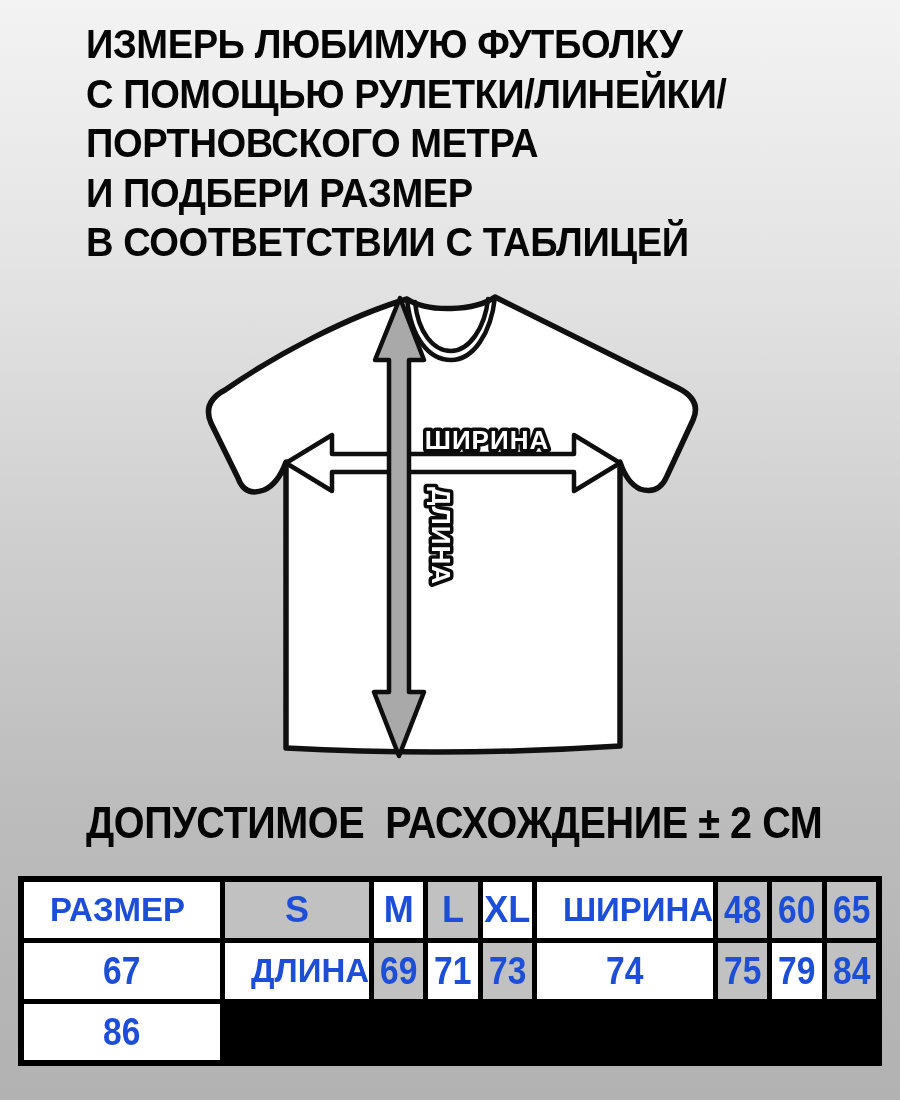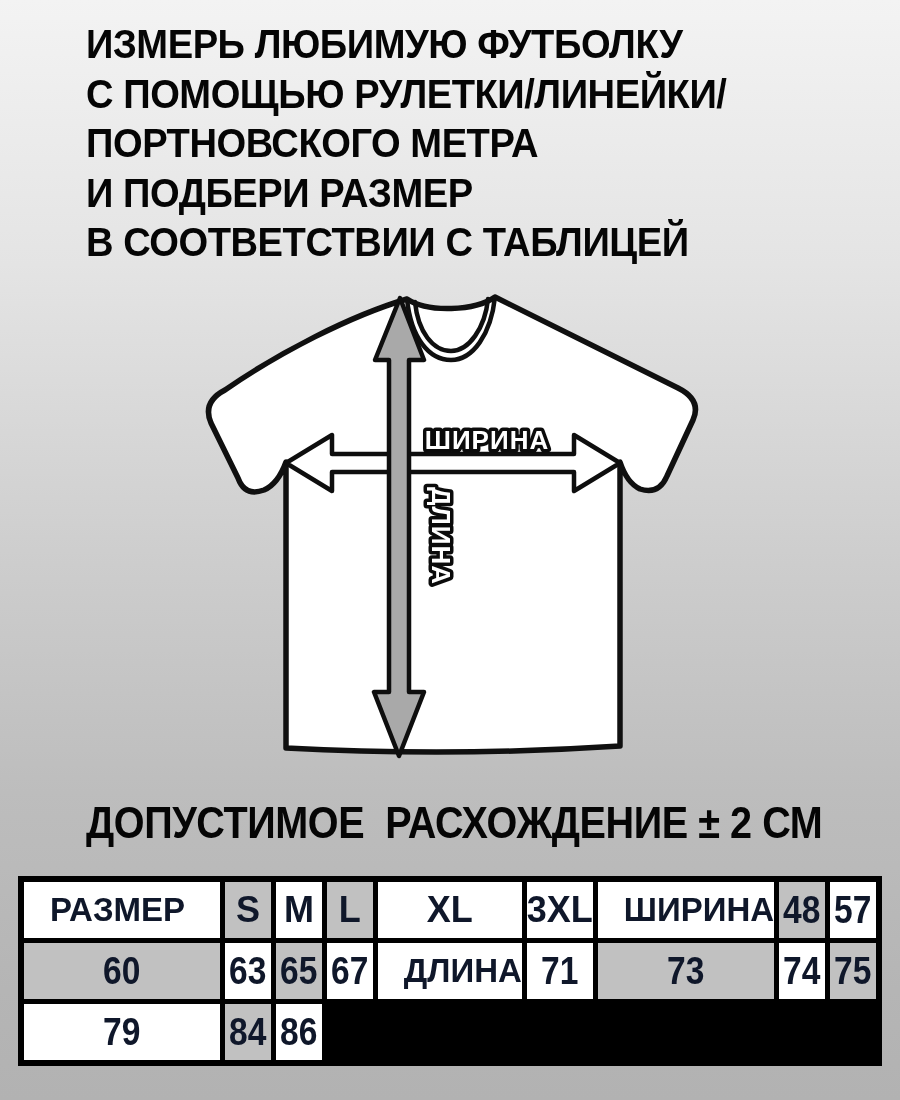--- a/index.html
+++ b/index.html
@@ -51,7 +51,7 @@
   .c{
     background:#ffffff;
     display:flex;align-items:center;justify-content:center;
-    font-weight:bold;font-size:36px;color:#0f172a;
+    font-weight:bold;font-size:36px;color:#1d4ed8;
   }
   .c.g{background:#c1c1c1;}
   .c.lbl{justify-content:flex-start;padding-left:26px;font-size:33px;}

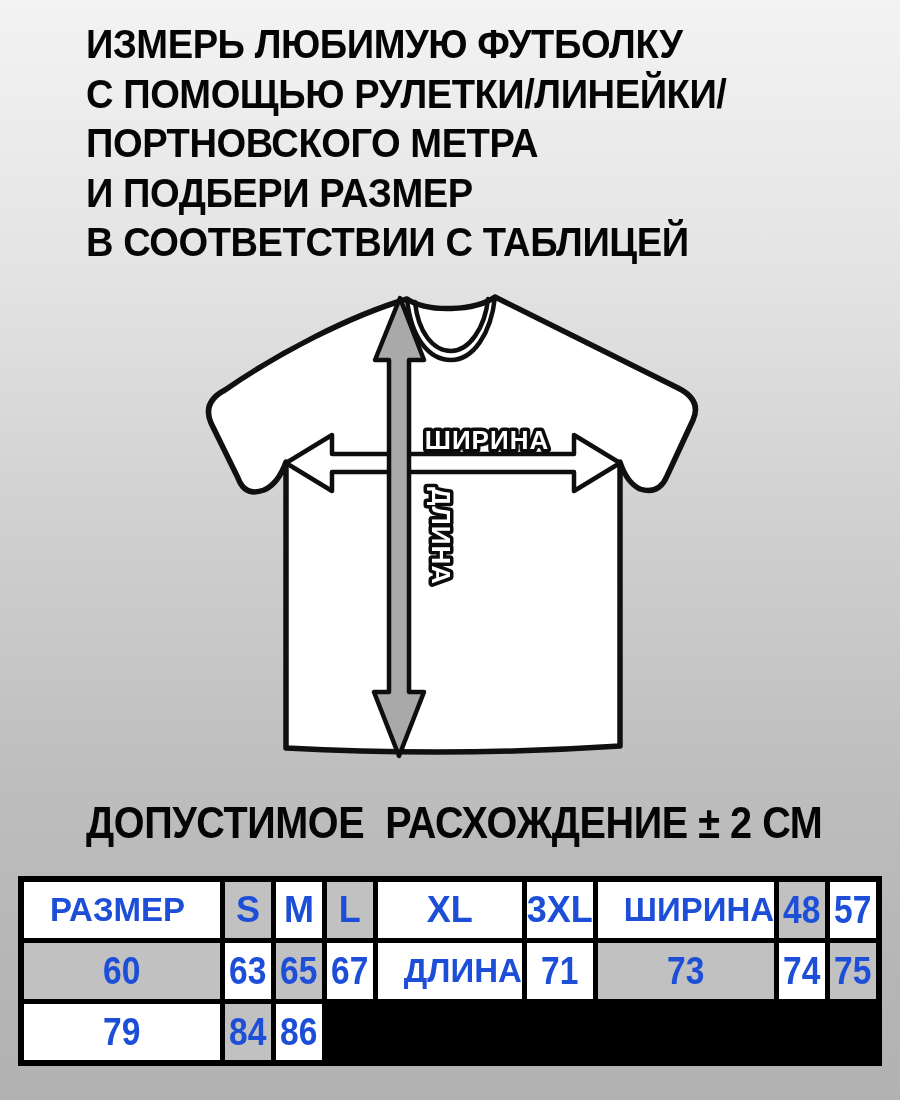--- a/index.html
+++ b/index.html
@@ -111,7 +111,6 @@
     <div class="c hd">M</div>
     <div class="c g hd">L</div>
     <div class="c hd">XL</div>
-    <div class="c hd">3XL</div>
 
     <div class="c lbl">ШИРИНА</div>
     <div class="c g">

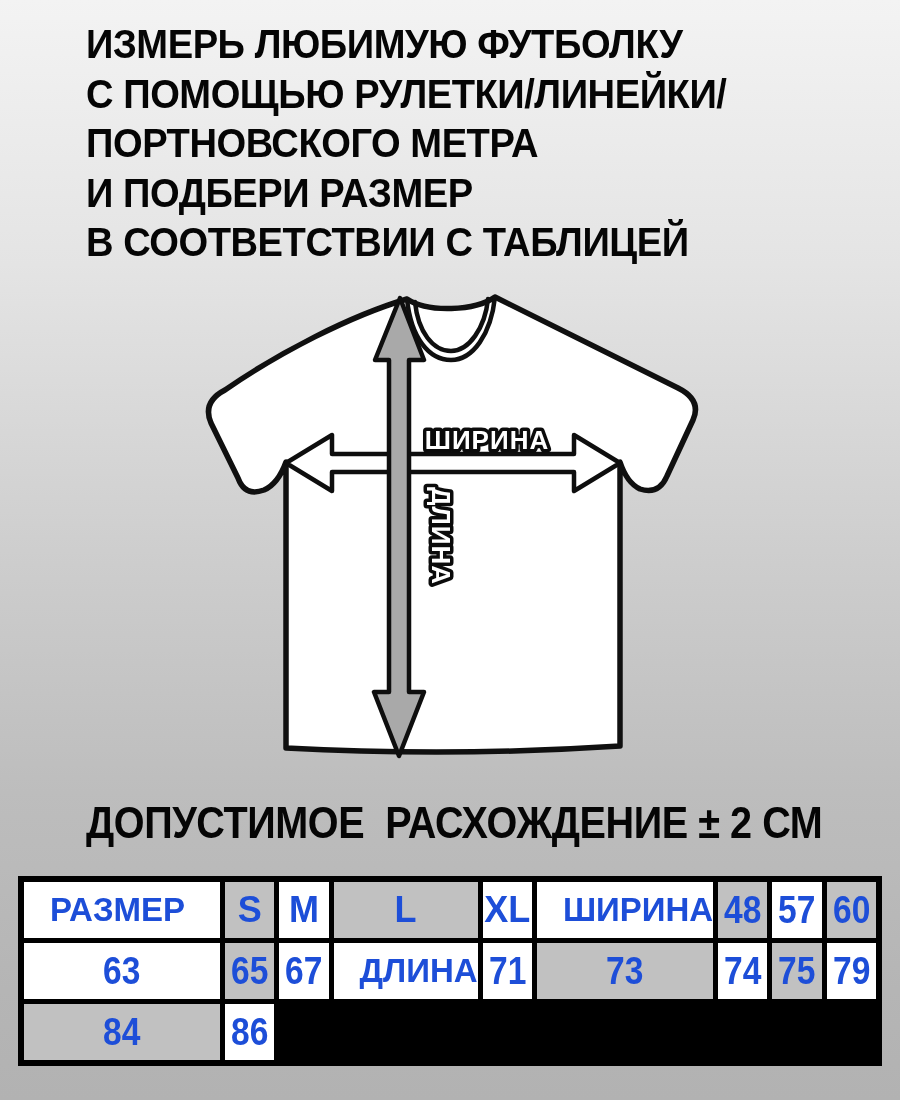--- a/index.html
+++ b/index.html
@@ -116,9 +116,6 @@
     <div class="c g">
         <span class="cond">48</span>
       </div>
-    <div class="c">
-        <span class="cond">57</span>
-      </div>
     <div class="c g">
         <span class="cond">60</span>
       </div>

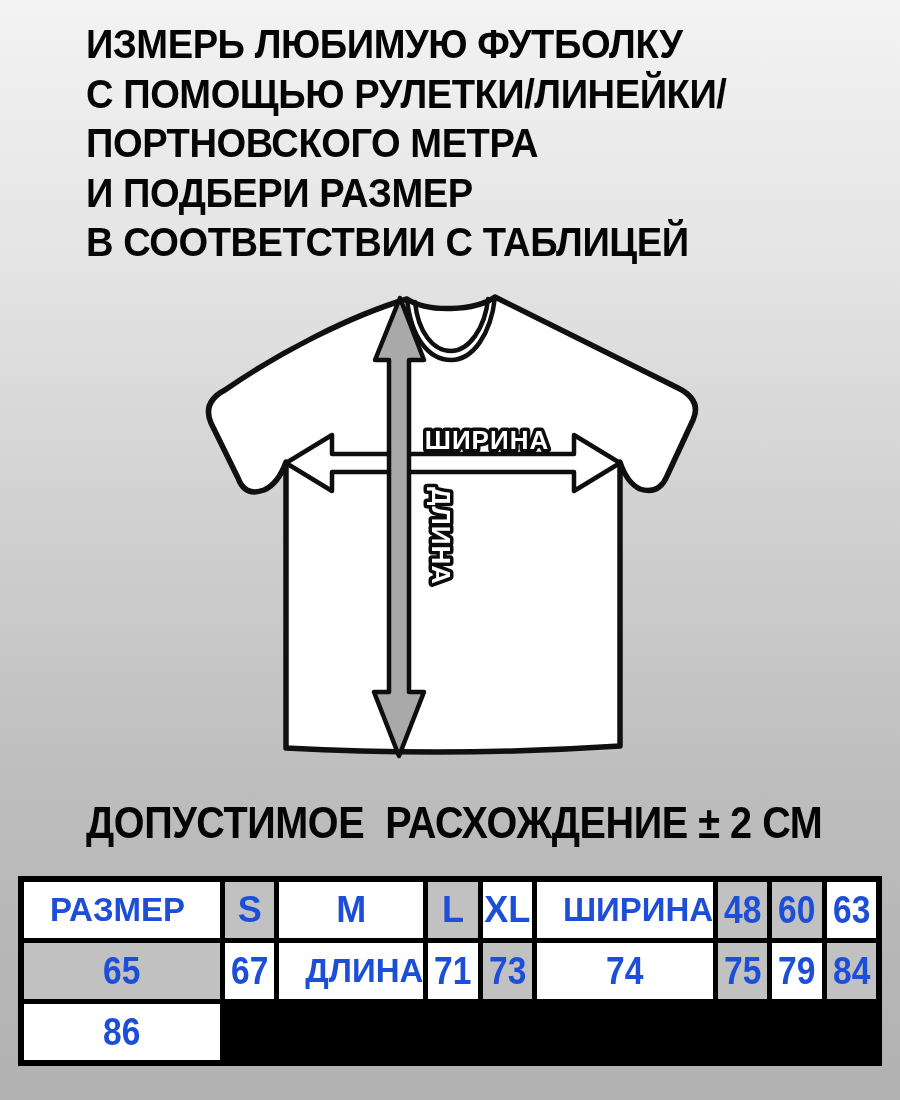--- a/index.html
+++ b/index.html
@@ -119,9 +119,6 @@
     <div class="c g">
         <span class="cond">60</span>
       </div>
-    <div class="c">
-        <span class="cond">63</span>
-      </div>
     <div class="c g">
         <span class="cond">65</span>
       </div>

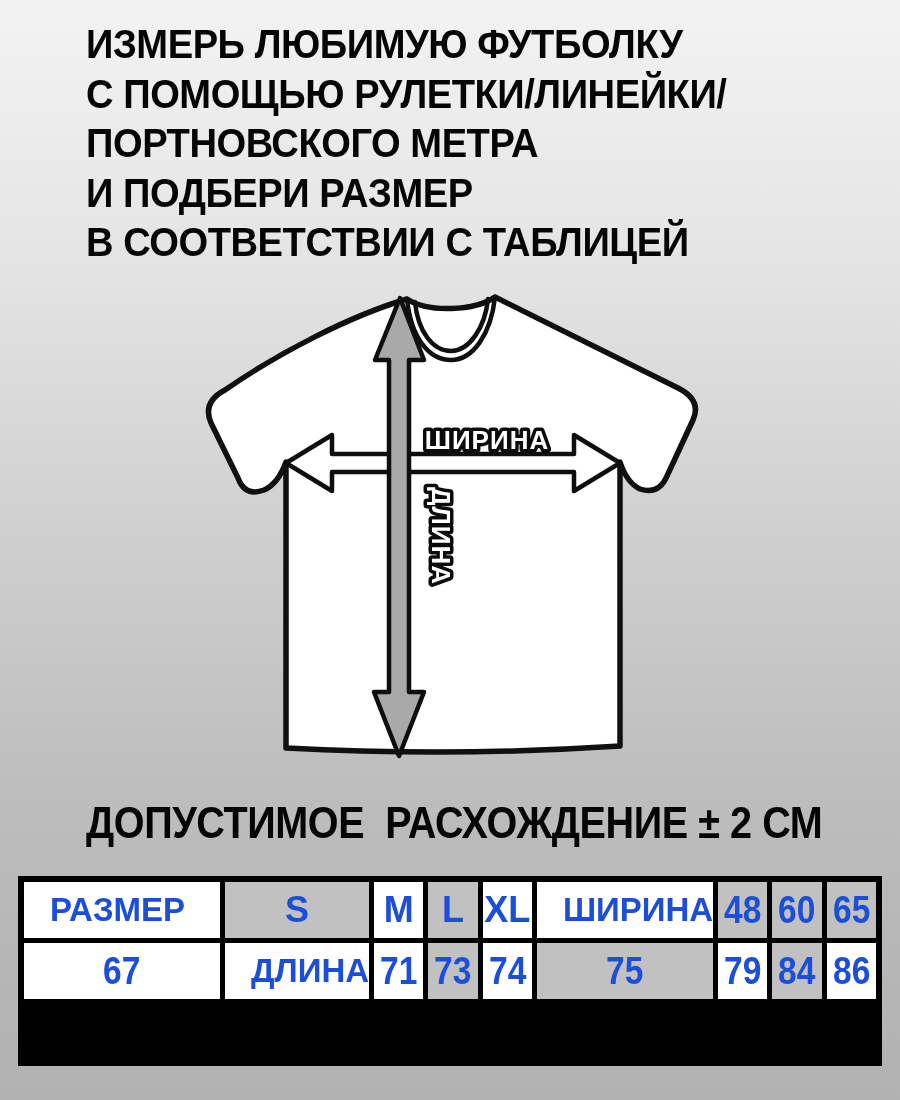--- a/index.html
+++ b/index.html
@@ -127,6 +127,9 @@
       </div>
 
     <div class="c lbl">ДЛИНА</div>
+    <div class="c g">
+        <span class="cond">69</span>
+      </div>
     <div class="c">
         <span class="cond">71</span>
       </div>

